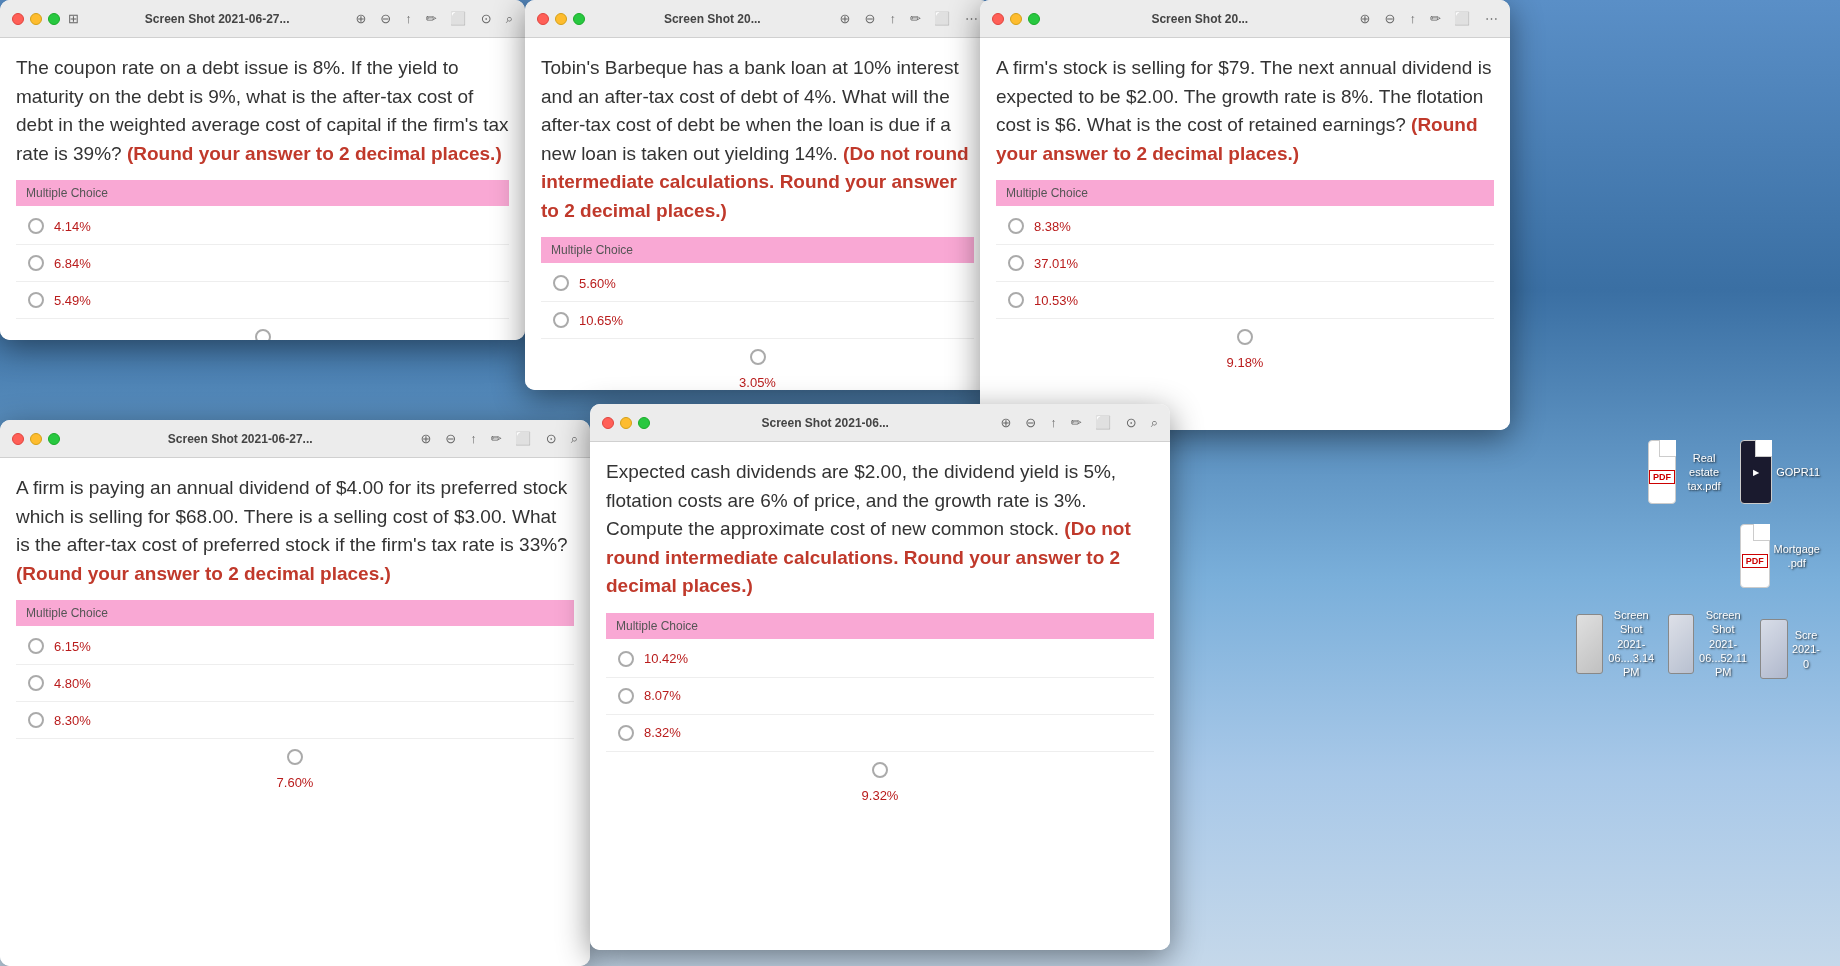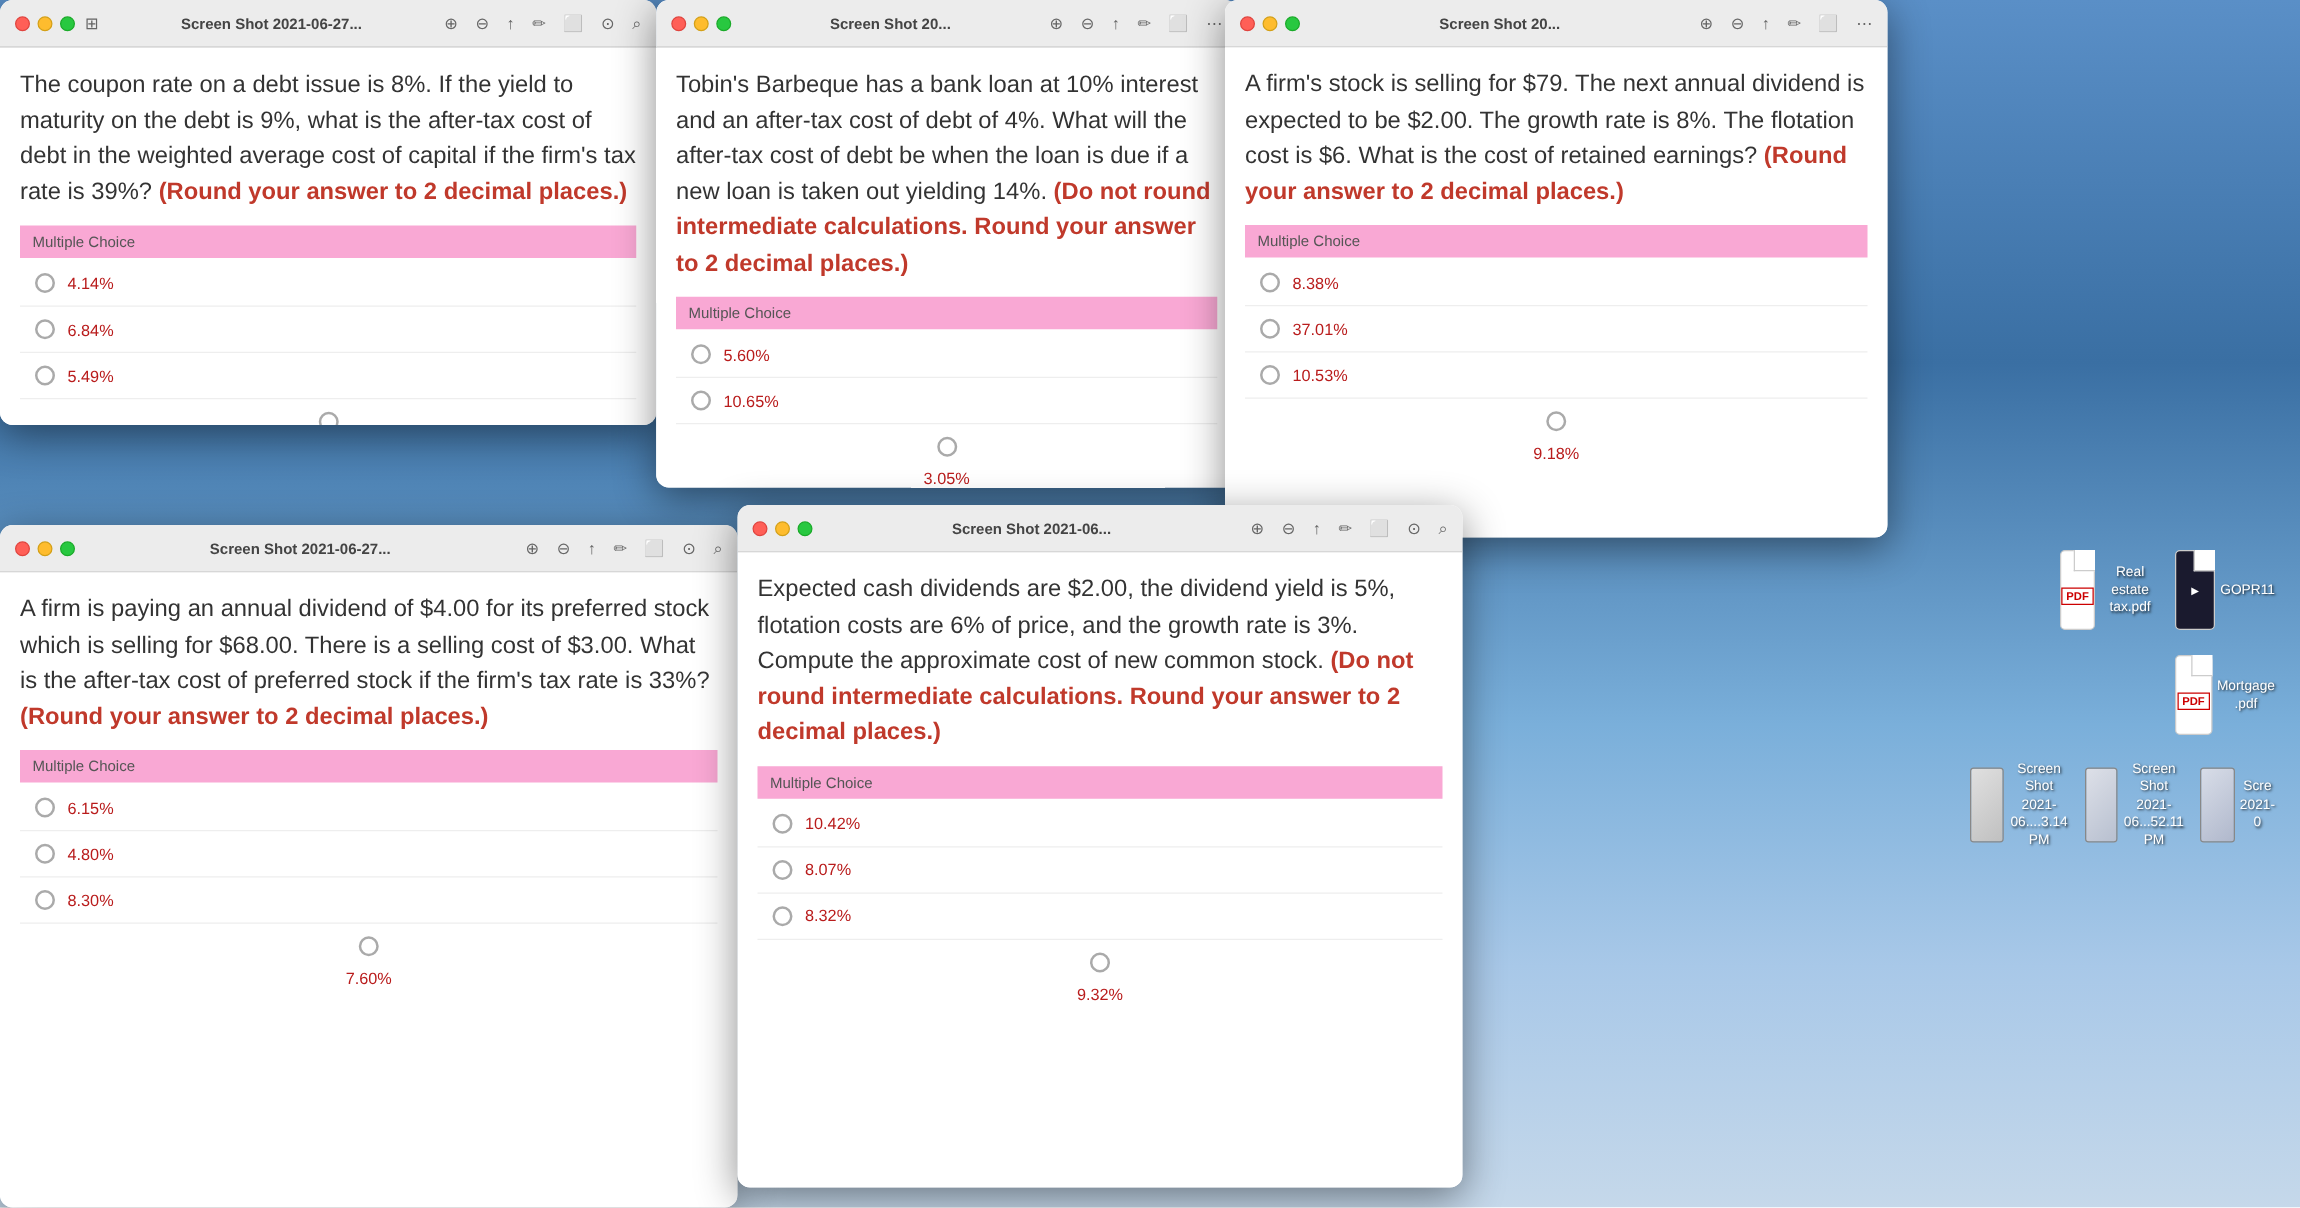--- a/index.html
+++ b/index.html
@@ -485,7 +485,7 @@
     </div>
   </div>
 
-  <div style="display:flex; justify-content: flex-end; gap: 12px; margin-bottom: 8px;">
+  <div style="display:flex; justify-content: flex-end; gap: 12px; align-items: flex-end; margin-bottom: 8px;">
     <div class="desktop-icon">
       <div style="width:80px; height:60px; background: linear-gradient(135deg, #e0e0e0, #c0c0c0); border:1px solid #888; border-radius:3px;"></div>
       <div class="desktop-icon-label">Screen Shot 2021-06....3.14 PM</div>

